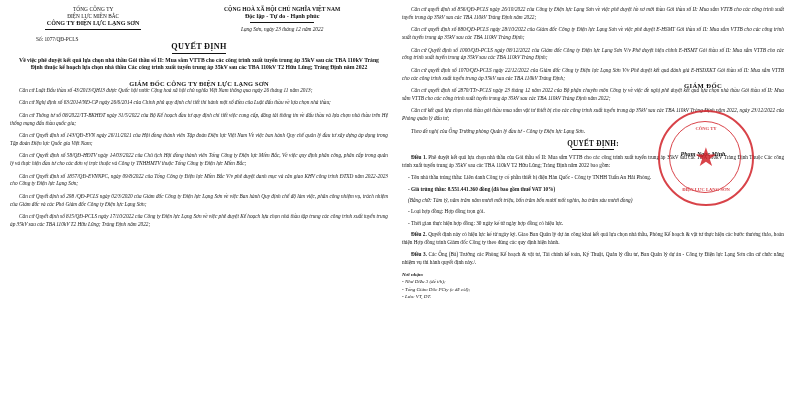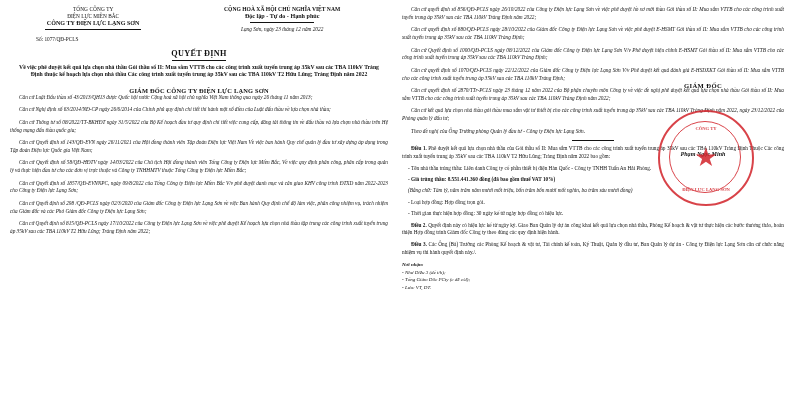--- a/index.html
+++ b/index.html
@@ -73,7 +73,7 @@
     padding-left: 26px;
   }
 
-  .title-block { margin-top: 7px; text-align: center; }
+  .title-block { text-align: center; }
   .title-main {
     font-size: 8.2px;
     font-weight: bold;

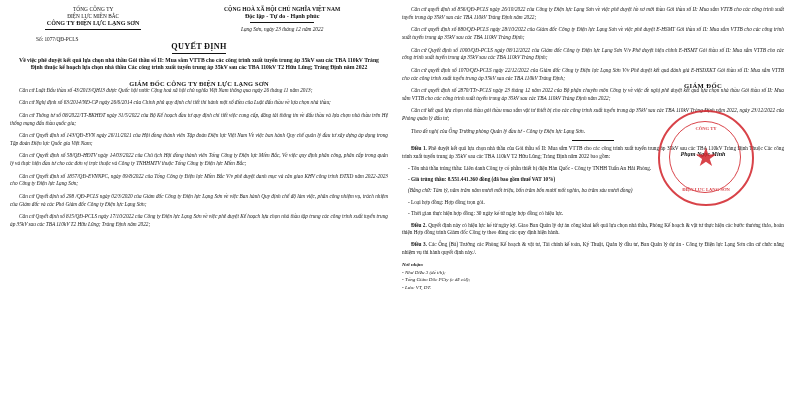--- a/index.html
+++ b/index.html
@@ -254,6 +254,7 @@
     <p class="para">Căn cứ kết quả lựa chọn nhà thầu gói thầu mua sắm vật tư thiết bị cho các công trình xuất tuyến trung áp 35kV sau các TBA 110kV Tràng Định năm 2022, ngày 23/12/2022 của Phòng quản lý đấu tư;</p>
     <p class="para">Theo đề nghị của Ông Trưởng phòng Quản lý đầu tư - Công ty Điện lực Lạng Sơn.</p>
 
+    <div class="qd-head">QUYẾT ĐỊNH:</div>
     <div class="qd-rule"></div>
 
     <p class="body"><span class="dieu">Điều 1.</span><span> Phê duyệt kết quả lựa chọn nhà thầu của Gói thầu số II: Mua sắm VTTB cho các công trình xuất tuyến trung áp 35kV sau các TBA 110kV Tràng Định Thuộc Các công trình xuất tuyến trung áp 35kV sau các TBA 110kV T2 Hữu Lũng; Tràng Định năm 2022 bao gồm:</span></p>

